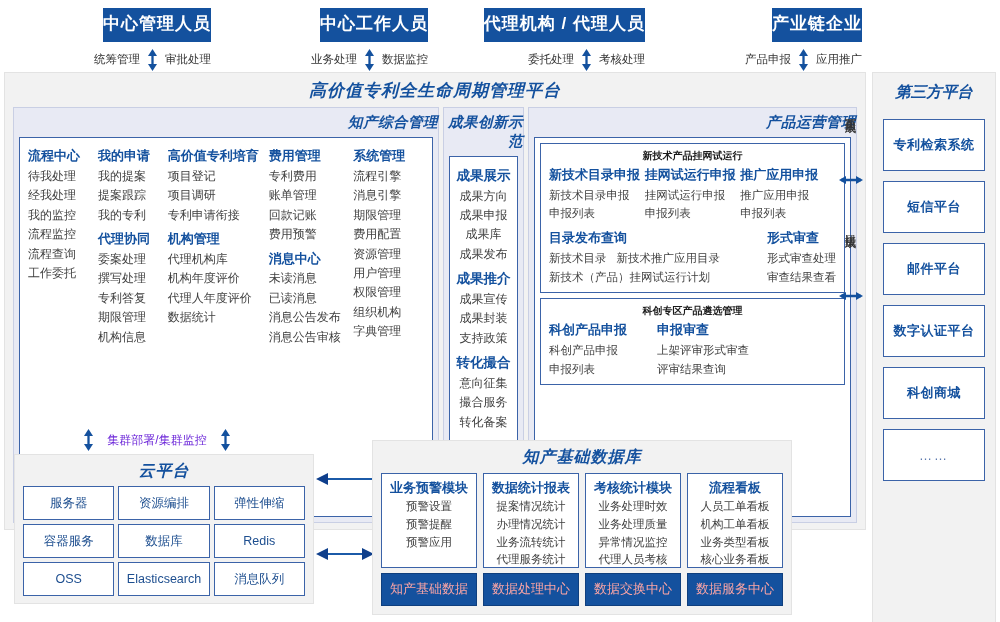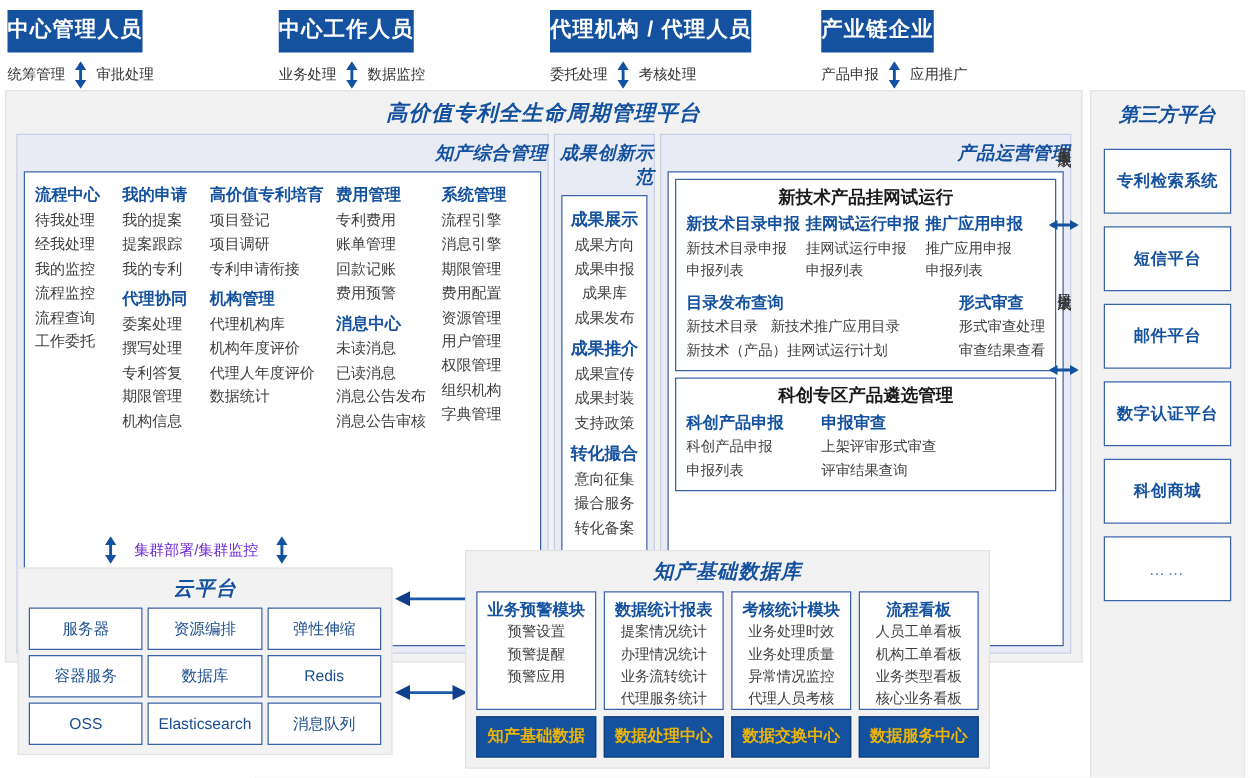--- a/index.html
+++ b/index.html
@@ -16,7 +16,7 @@
 
   
   .roles { position:absolute; left:0; top:8px; width:868px; height:64px; display:flex; }
-  .role-col { flex:1; display:flex; flex-direction:column; align-items:flex-start; margin:0 6px; }
+  .role-col { flex:1; display:flex; flex-direction:column; align-items:flex-end; margin:0 6px; }
   .role-bar {
     background:#14519e; color:#fff; text-align:center;
     font-size:17px; font-weight:bold; letter-spacing:1px;

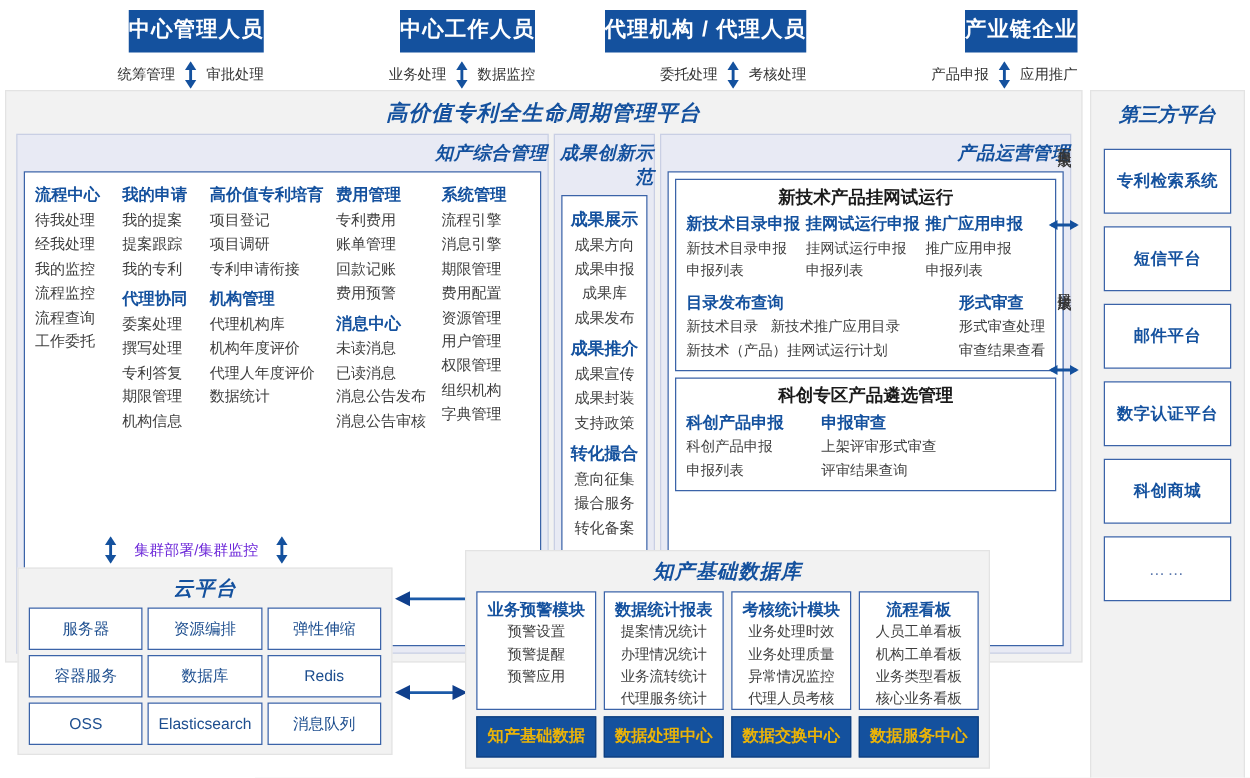--- a/index.html
+++ b/index.html
@@ -64,7 +64,7 @@
   
   .cpyy-inner { display:flex; flex-direction:column; gap:5px; padding:5px; height:100%; }
   .subbox { border:1.5px solid #3b63a8; background:#fff; padding:5px 8px 6px 8px; }
-  .subbox-t { text-align:center; font-size:14px; font-weight:bold; color:#1a1a1a; margin-bottom:3px; }
+  .subbox-t { text-align:center; font-size:10px; font-weight:bold; color:#1a1a1a; margin-bottom:3px; }
   .row3 { display:flex; }
   .row3 > div { flex:1; }
   .w1 { flex:0 0 108px !important; } .w2 { flex:0 0 104px !important; }

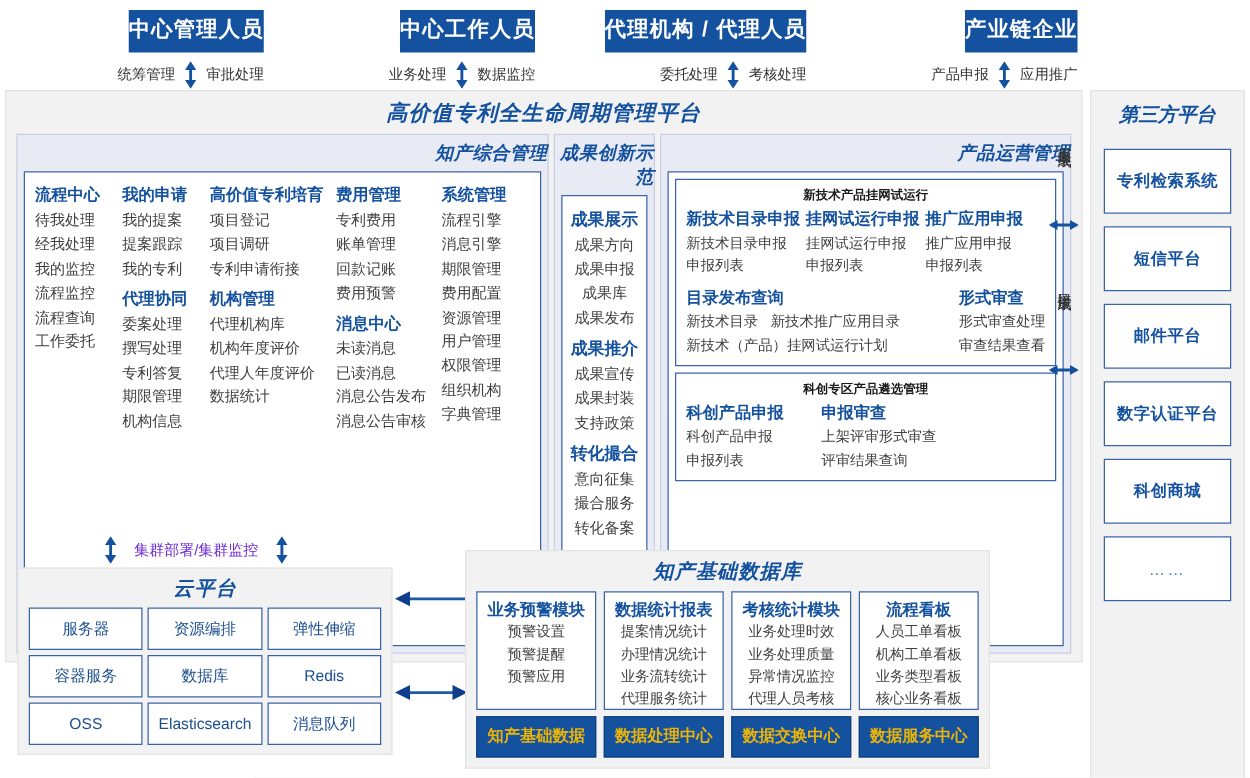--- a/index.html
+++ b/index.html
@@ -111,7 +111,7 @@
   .dbcard { border:1.5px solid #3b63a8; background:#fff; padding:5px 2px 7px 2px; text-align:center; height:95px; }
   .dbcard-t { color:#14519e; font-weight:bold; font-size:13px; margin-bottom:1px; }
   .dbcard-i { color:#3f3f3f; font-size:11.5px; line-height:1.55; }
-  .dbfoot { background:#14519e; color:#eab308; font-weight:bold; font-size:13px; text-align:center; padding:6px 0 7px 0; border:1.5px solid #0f3f7e; }
+  .dbfoot { background:#14519e; color:#fca5a5; font-weight:normal; font-size:13px; text-align:center; padding:6px 0 7px 0; border:1.5px solid #0f3f7e; }
 </style>
 </head>
 <body>

